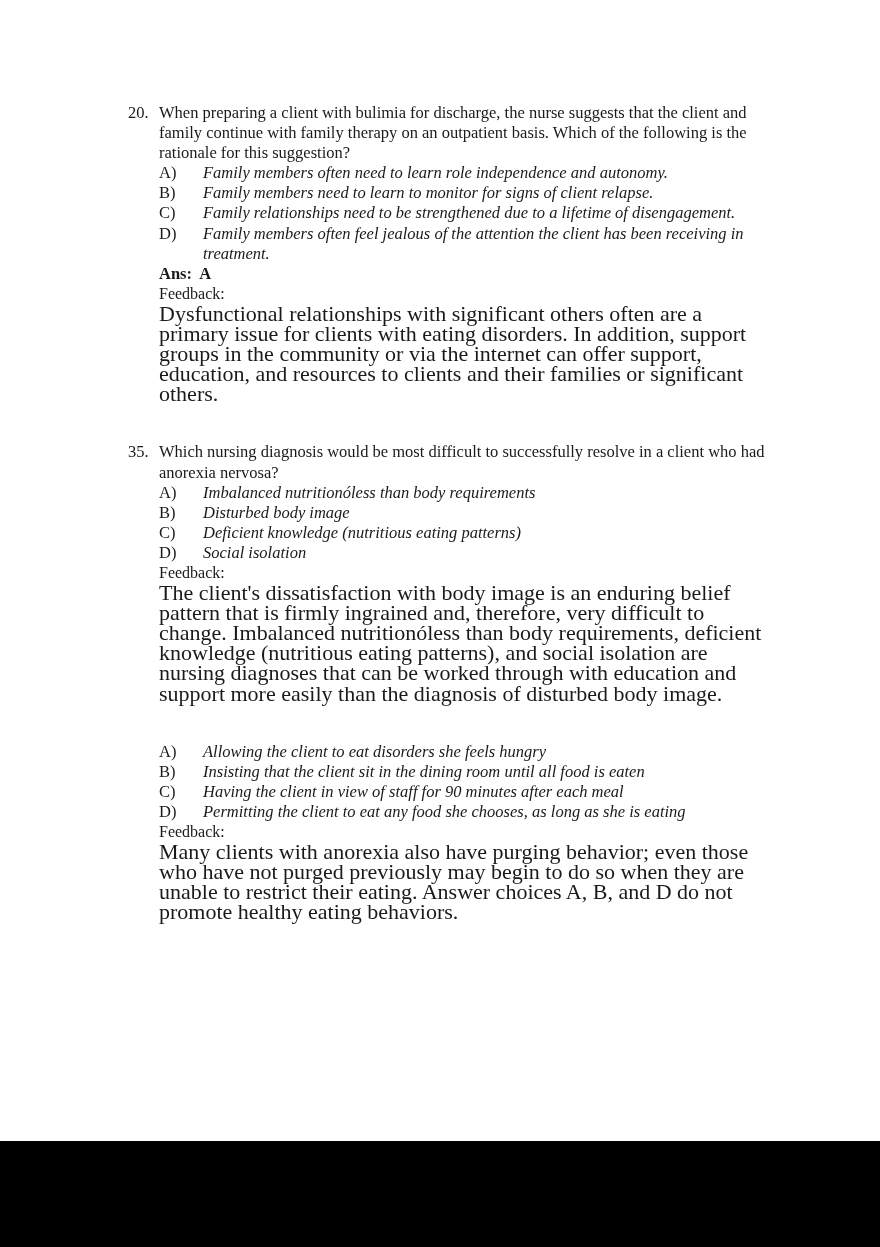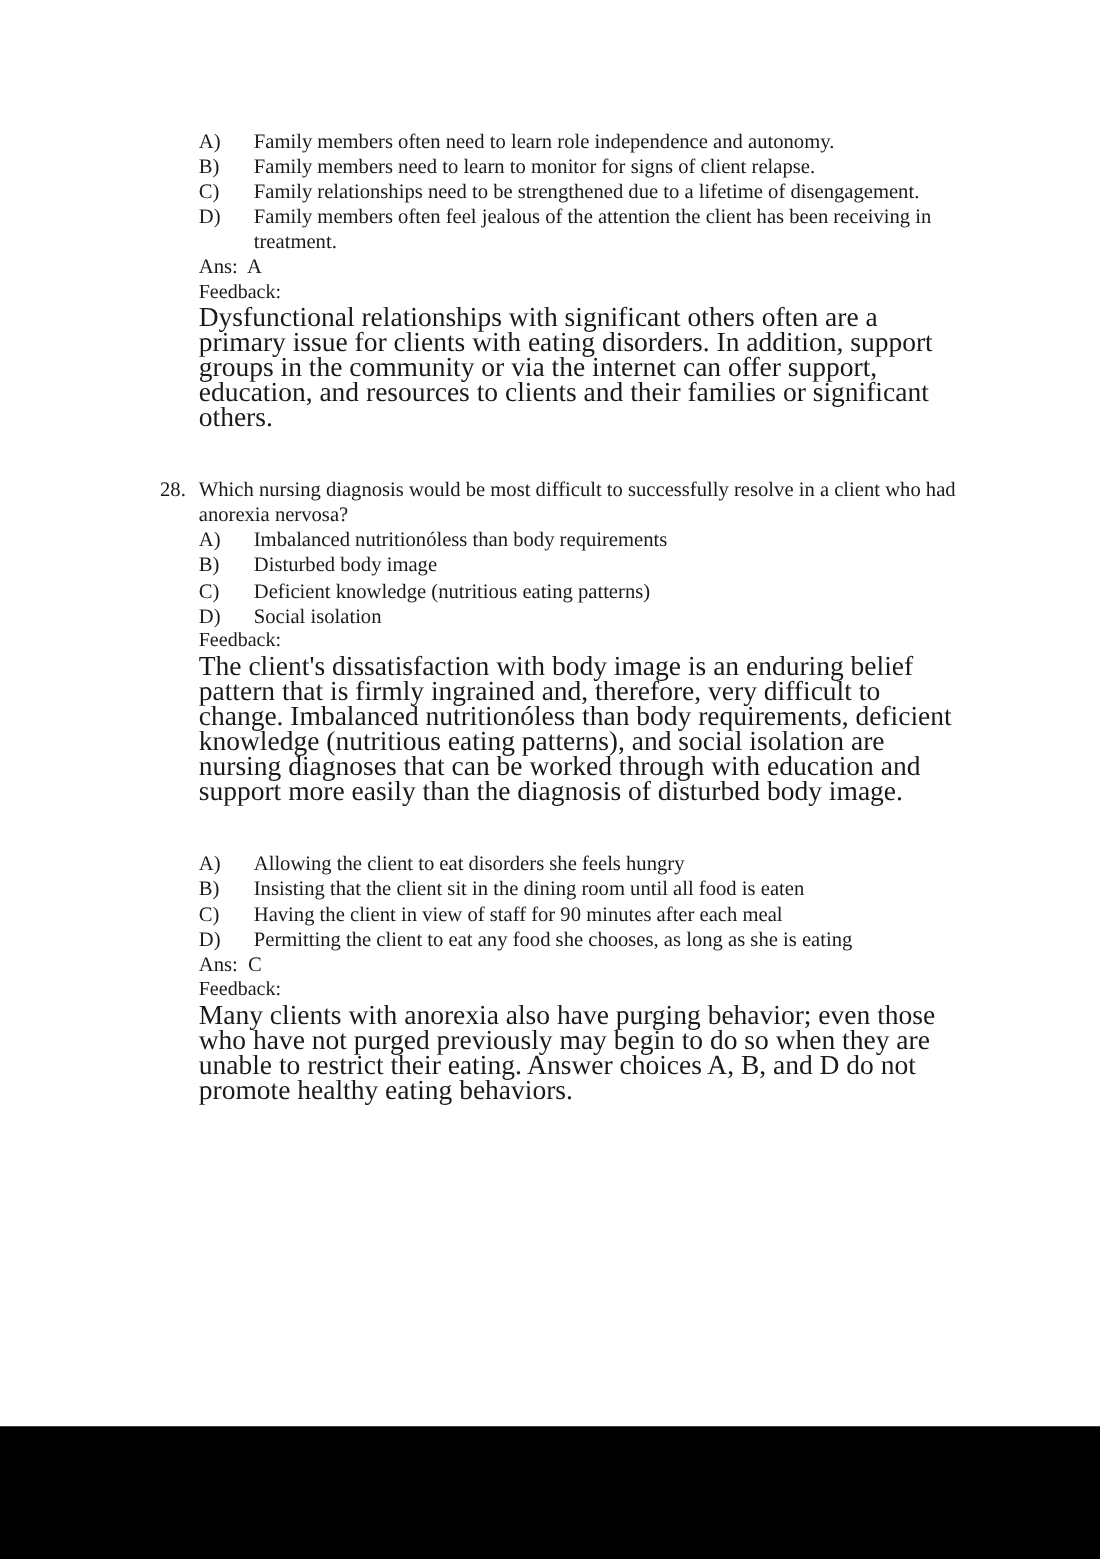--- a/index.html
+++ b/index.html
@@ -118,6 +118,10 @@
   <div class="content">
 
     <div class="question-block">
+      <div class="stem">
+        <span class="stem-number">20.</span>
+        <span class="stem-text">When preparing a client with bulimia for discharge, the nurse suggests that the client and family continue with family therapy on an outpatient basis. Which of the following is the rationale for this suggestion?</span>
+      </div>
       <div class="options">
         <div class="option-row">
           <span class="option-letter">A)</span>

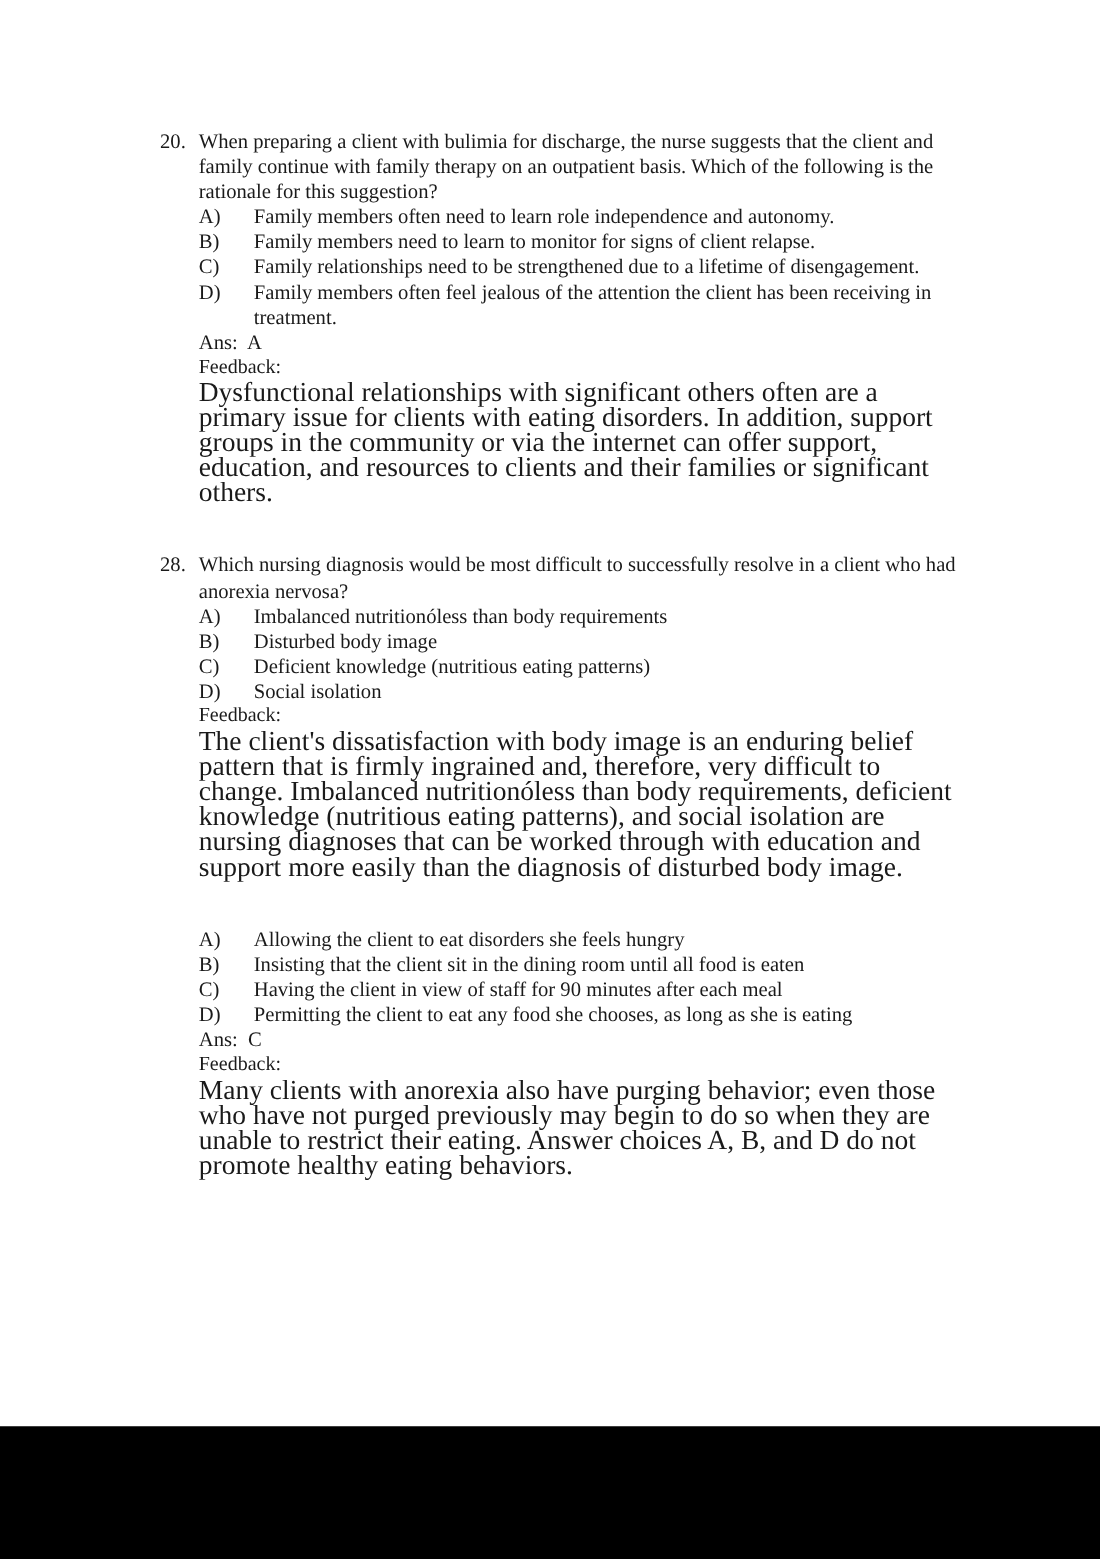--- a/index.html
+++ b/index.html
@@ -80,6 +80,7 @@
   }
   .option-text {
     display: block;
+    font-style: italic;
   }
 
   

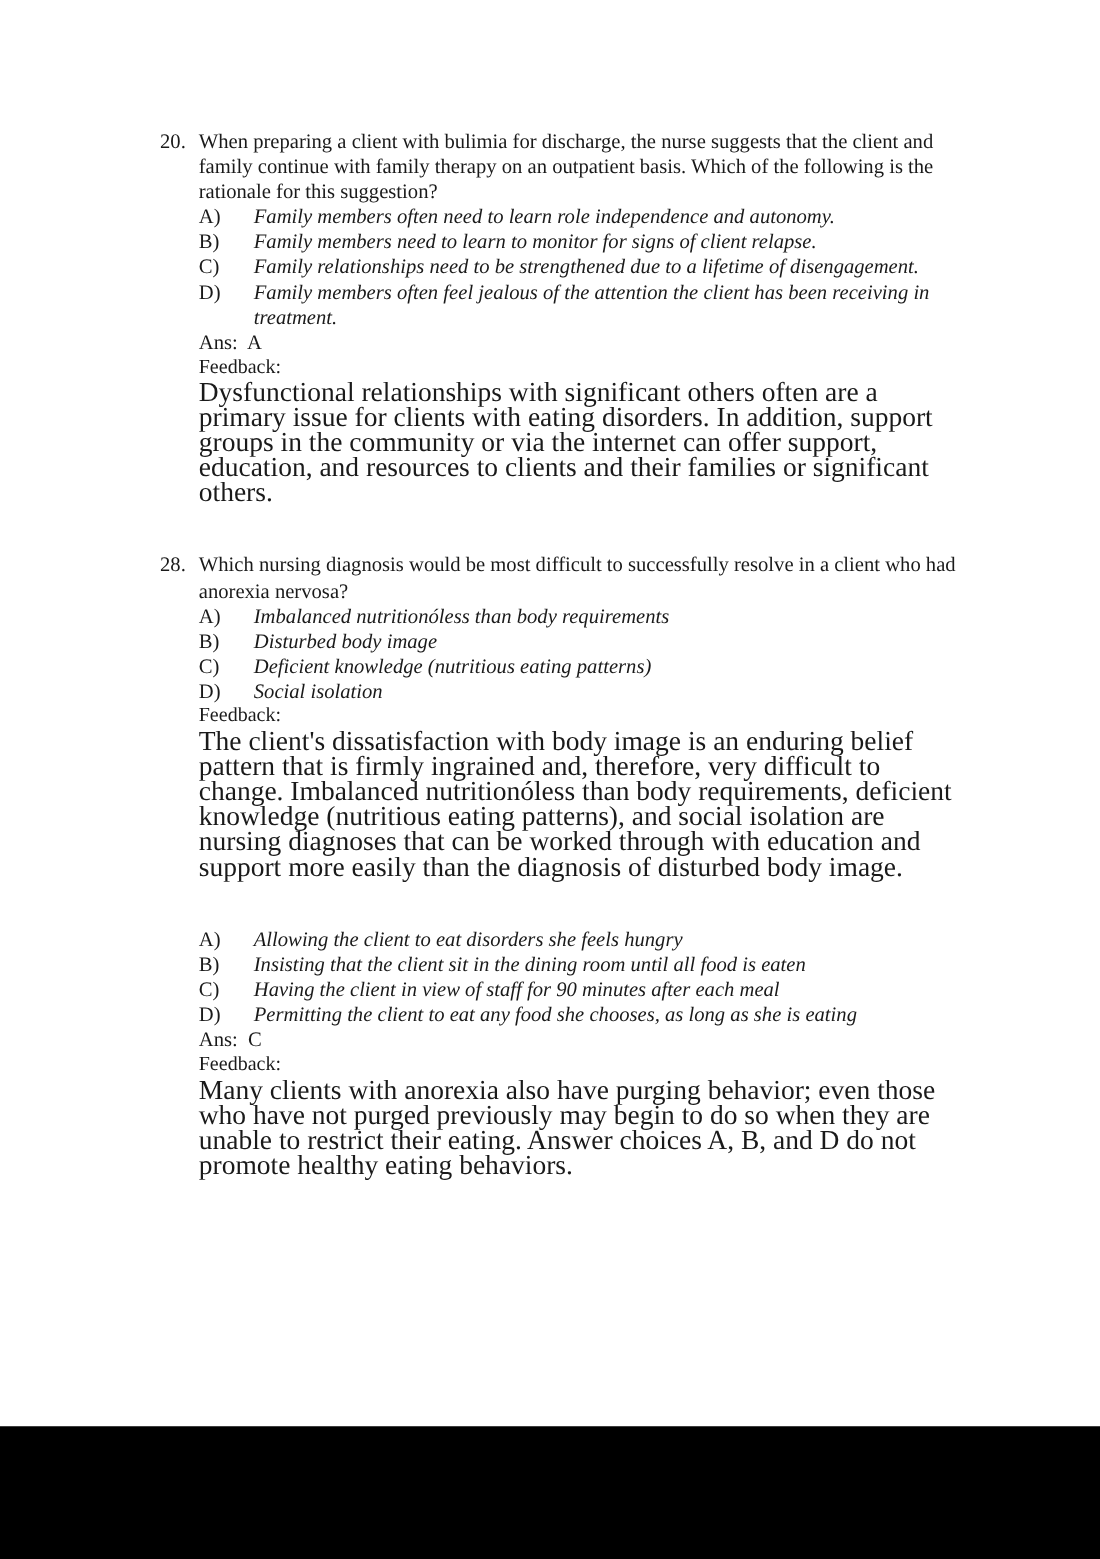--- a/index.html
+++ b/index.html
@@ -89,6 +89,7 @@
     font-size: 16.5px;
     line-height: 20.1px;
     white-space: pre;
+    font-weight: bold;
   }
   .feedback-label {
     padding-left: 31px;

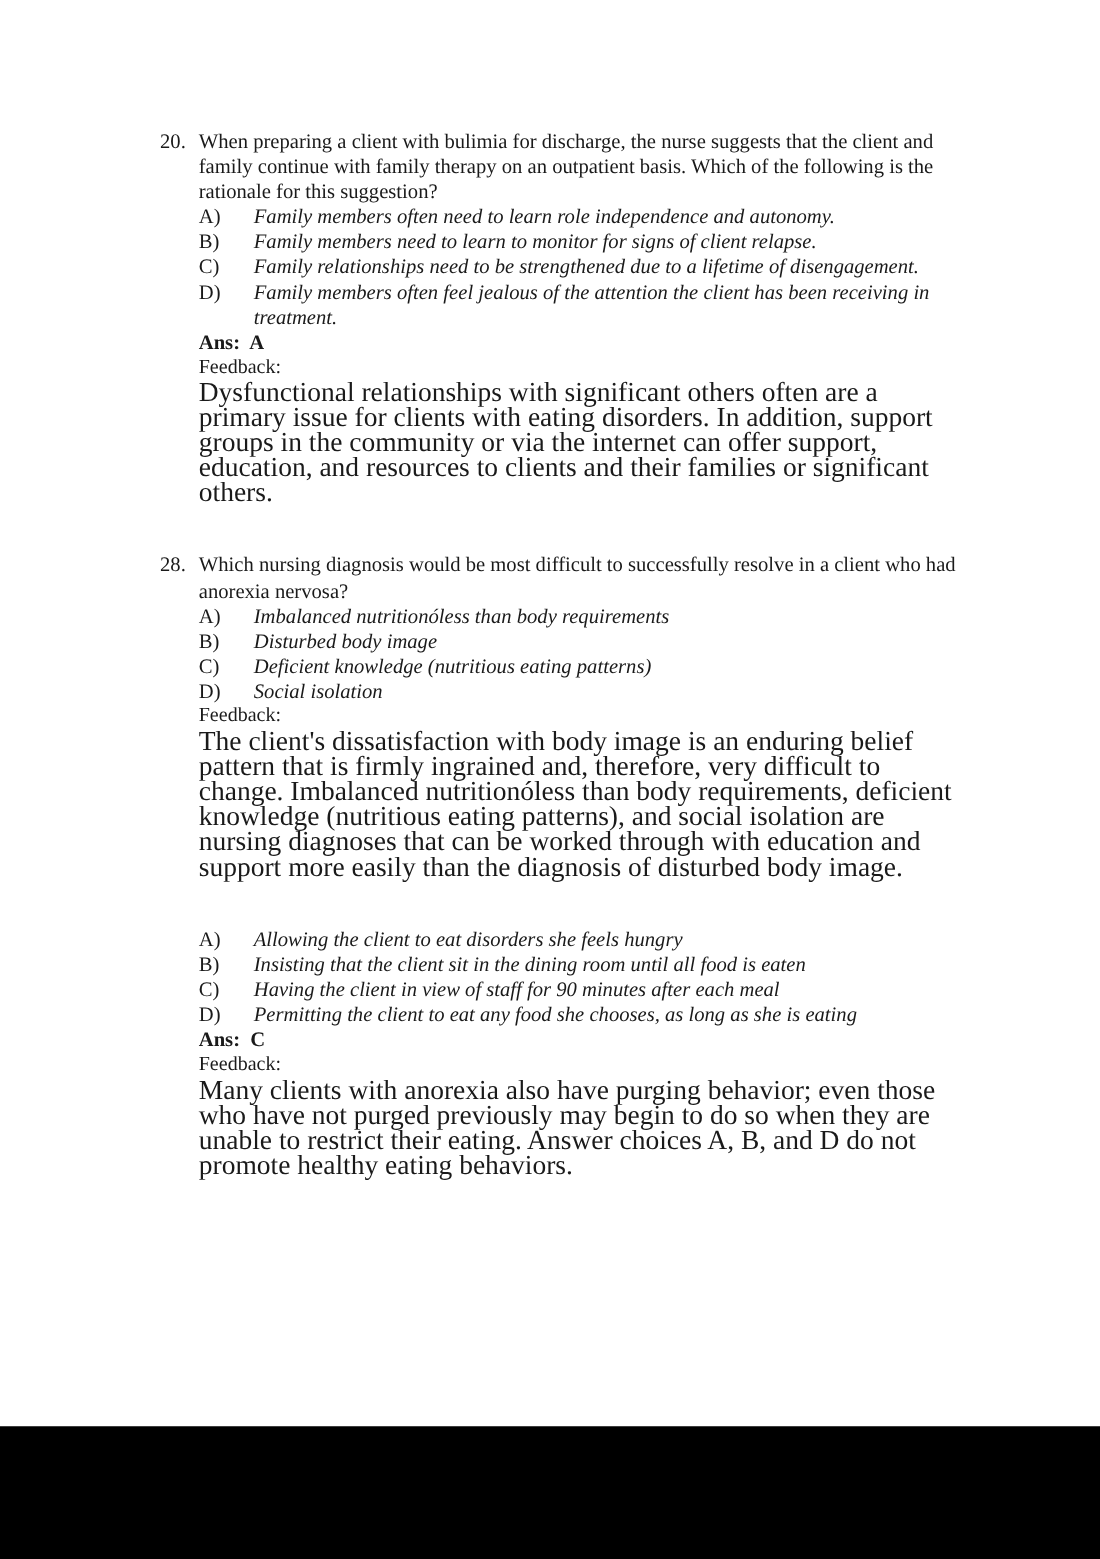--- a/index.html
+++ b/index.html
@@ -149,7 +149,7 @@
 
     <div class="question-block">
       <div class="stem">
-        <span class="stem-number">28.</span>
+        <span class="stem-number">35.</span>
         <span class="stem-text">Which nursing diagnosis would be most difficult to successfully resolve in a client who had anorexia nervosa?</span>
       </div>
       <div class="options">

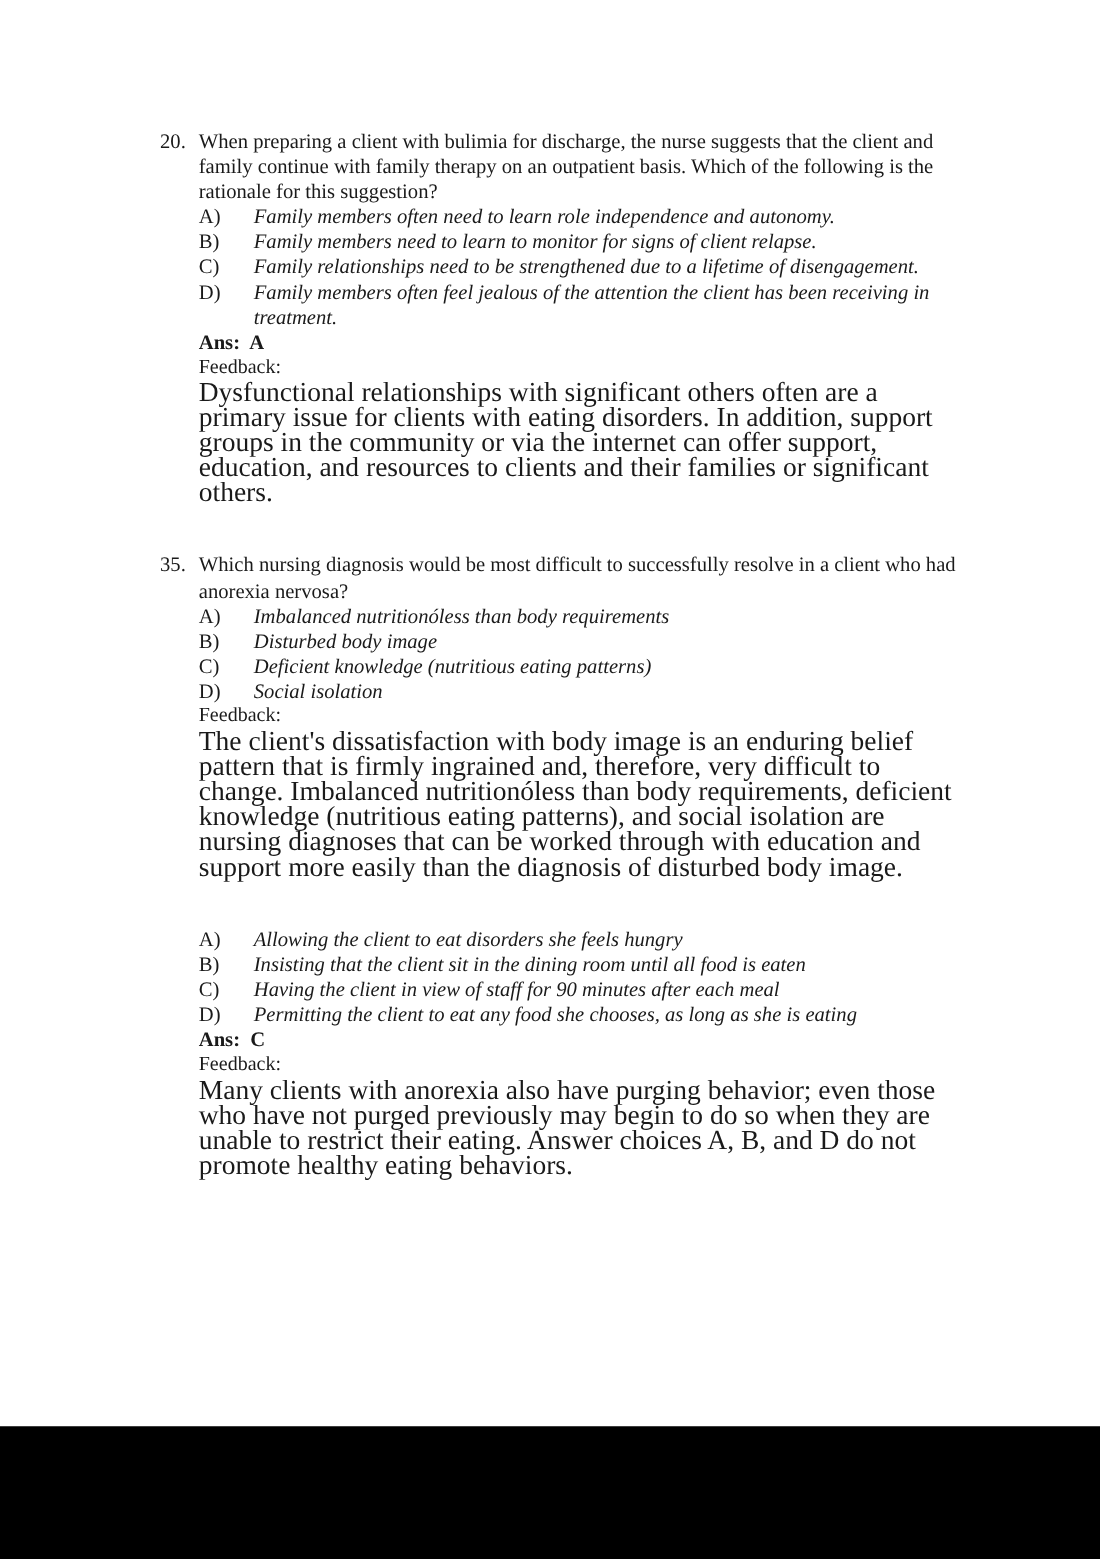--- a/index.html
+++ b/index.html
@@ -193,7 +193,6 @@
           <span class="option-text">Permitting the client to eat any food she chooses, as long as she is eating</span>
         </div>
       </div>
-      <div class="answer-line">Ans:  C</div>
       <div class="feedback-label">Feedback:</div>
       <div class="feedback-body">Many clients with anorexia also have purging behavior; even those who have not purged previously may begin to do so when they are unable to restrict their eating. Answer choices A, B, and D do not promote healthy eating behaviors.</div>
     </div>

